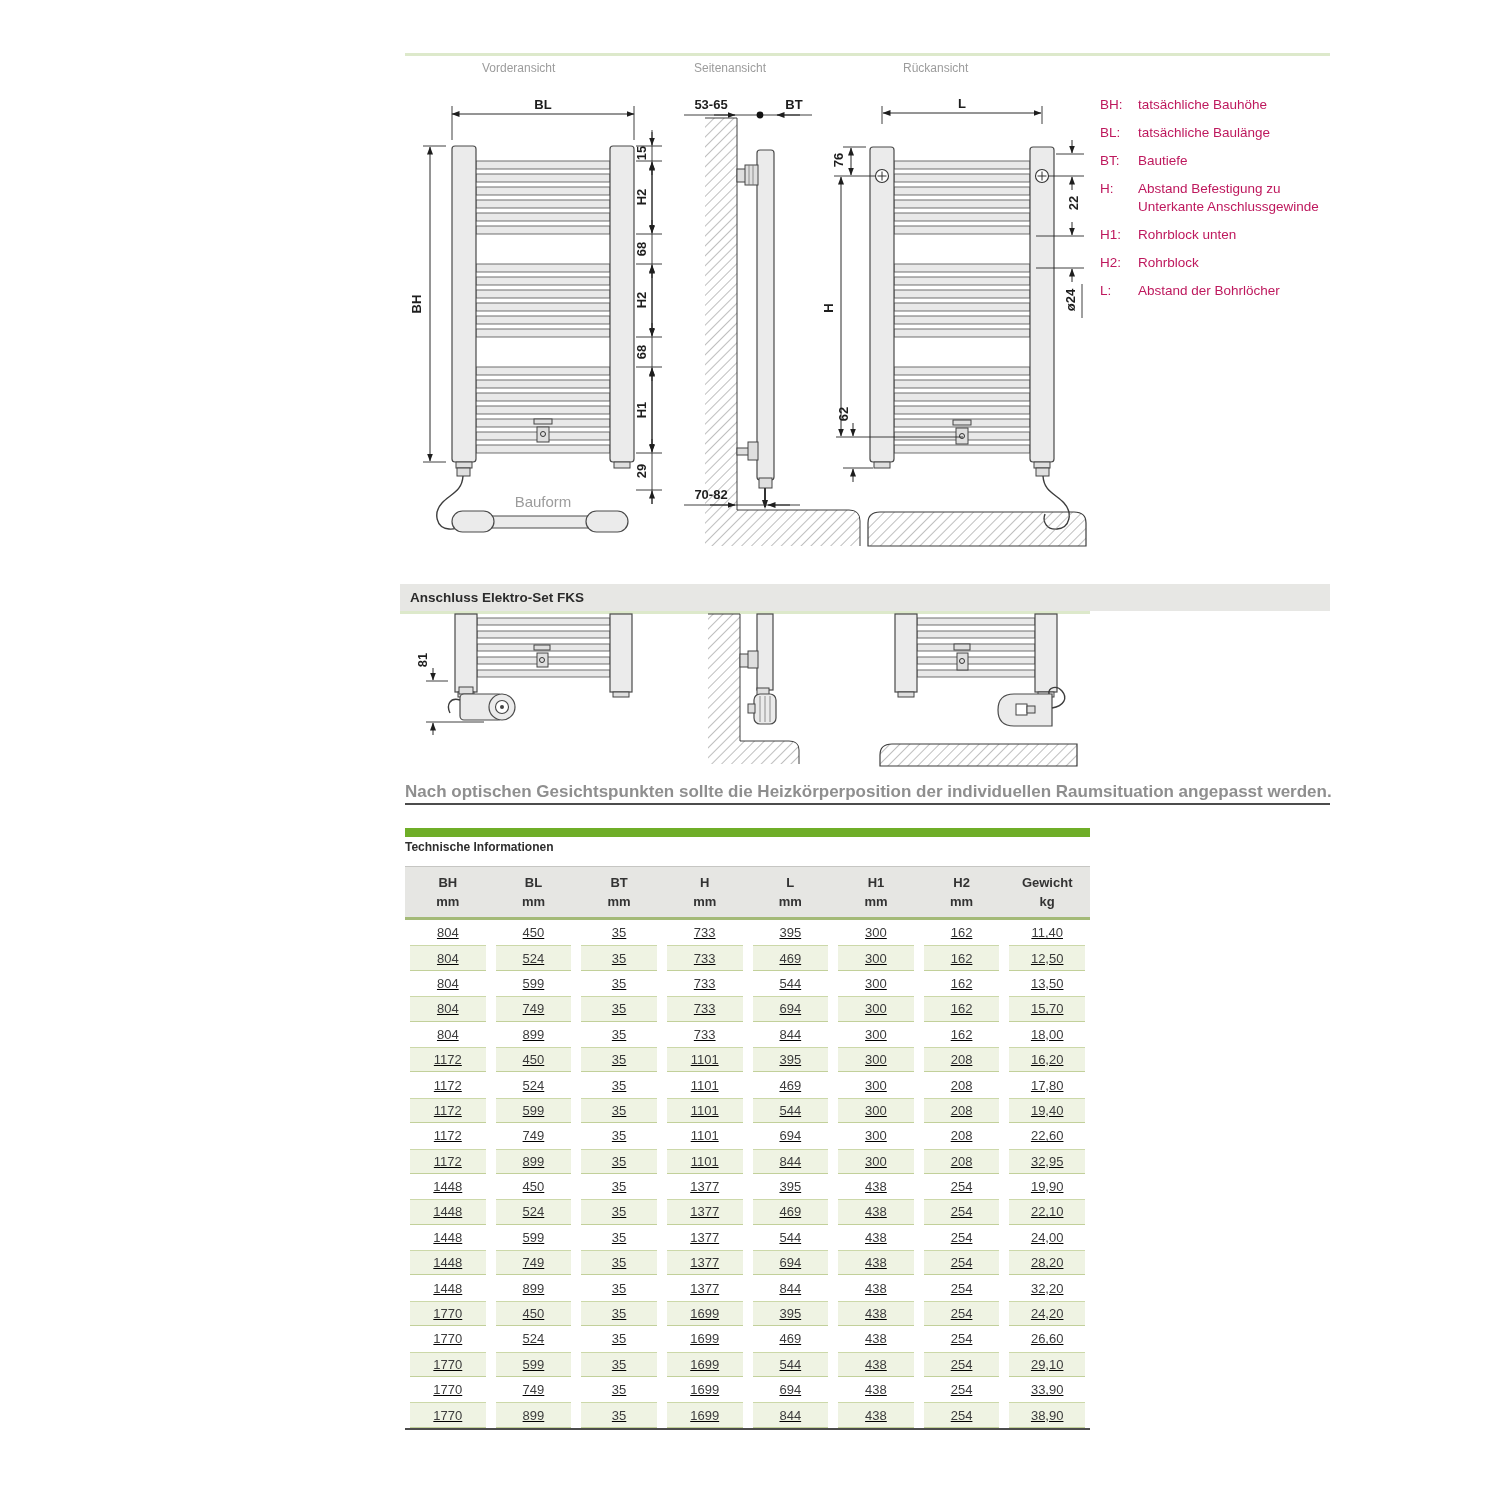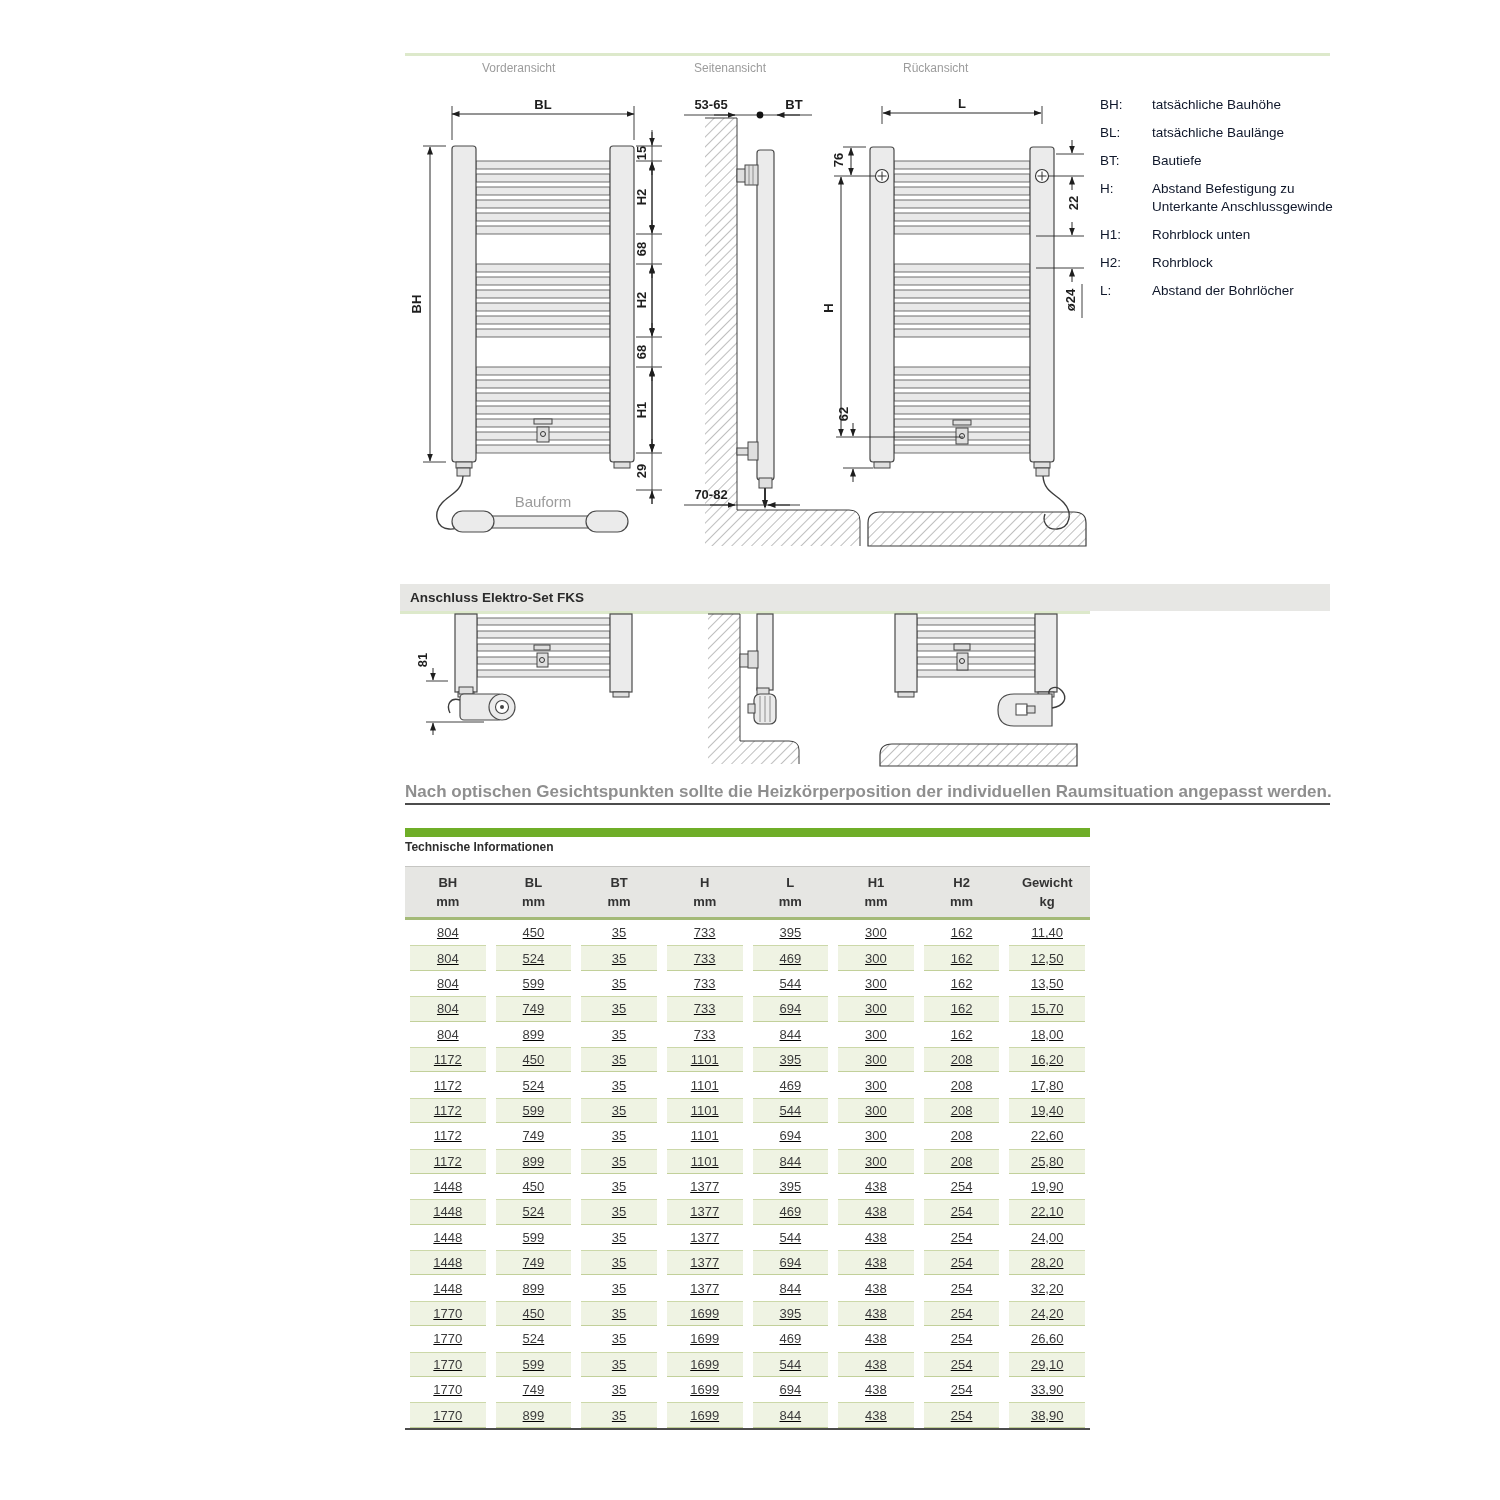--- a/index.html
+++ b/index.html
@@ -12,7 +12,7 @@
   .vt-front{left:482px;} .vt-side{left:694px;} .vt-rear{left:903px;}
 
   .legend{position:absolute;left:1100px;top:96px;width:238px;}
-  .legend-item{display:flex;margin-bottom:10px;font-size:13.5px;color:#0f172a;line-height:18px;}
+  .legend-item{display:flex;margin-bottom:10px;font-size:13.5px;color:#be185d;line-height:18px;}
   .legend-term{width:38px;flex:none;}
   .legend-desc{flex:1;margin-left:14px;}
 

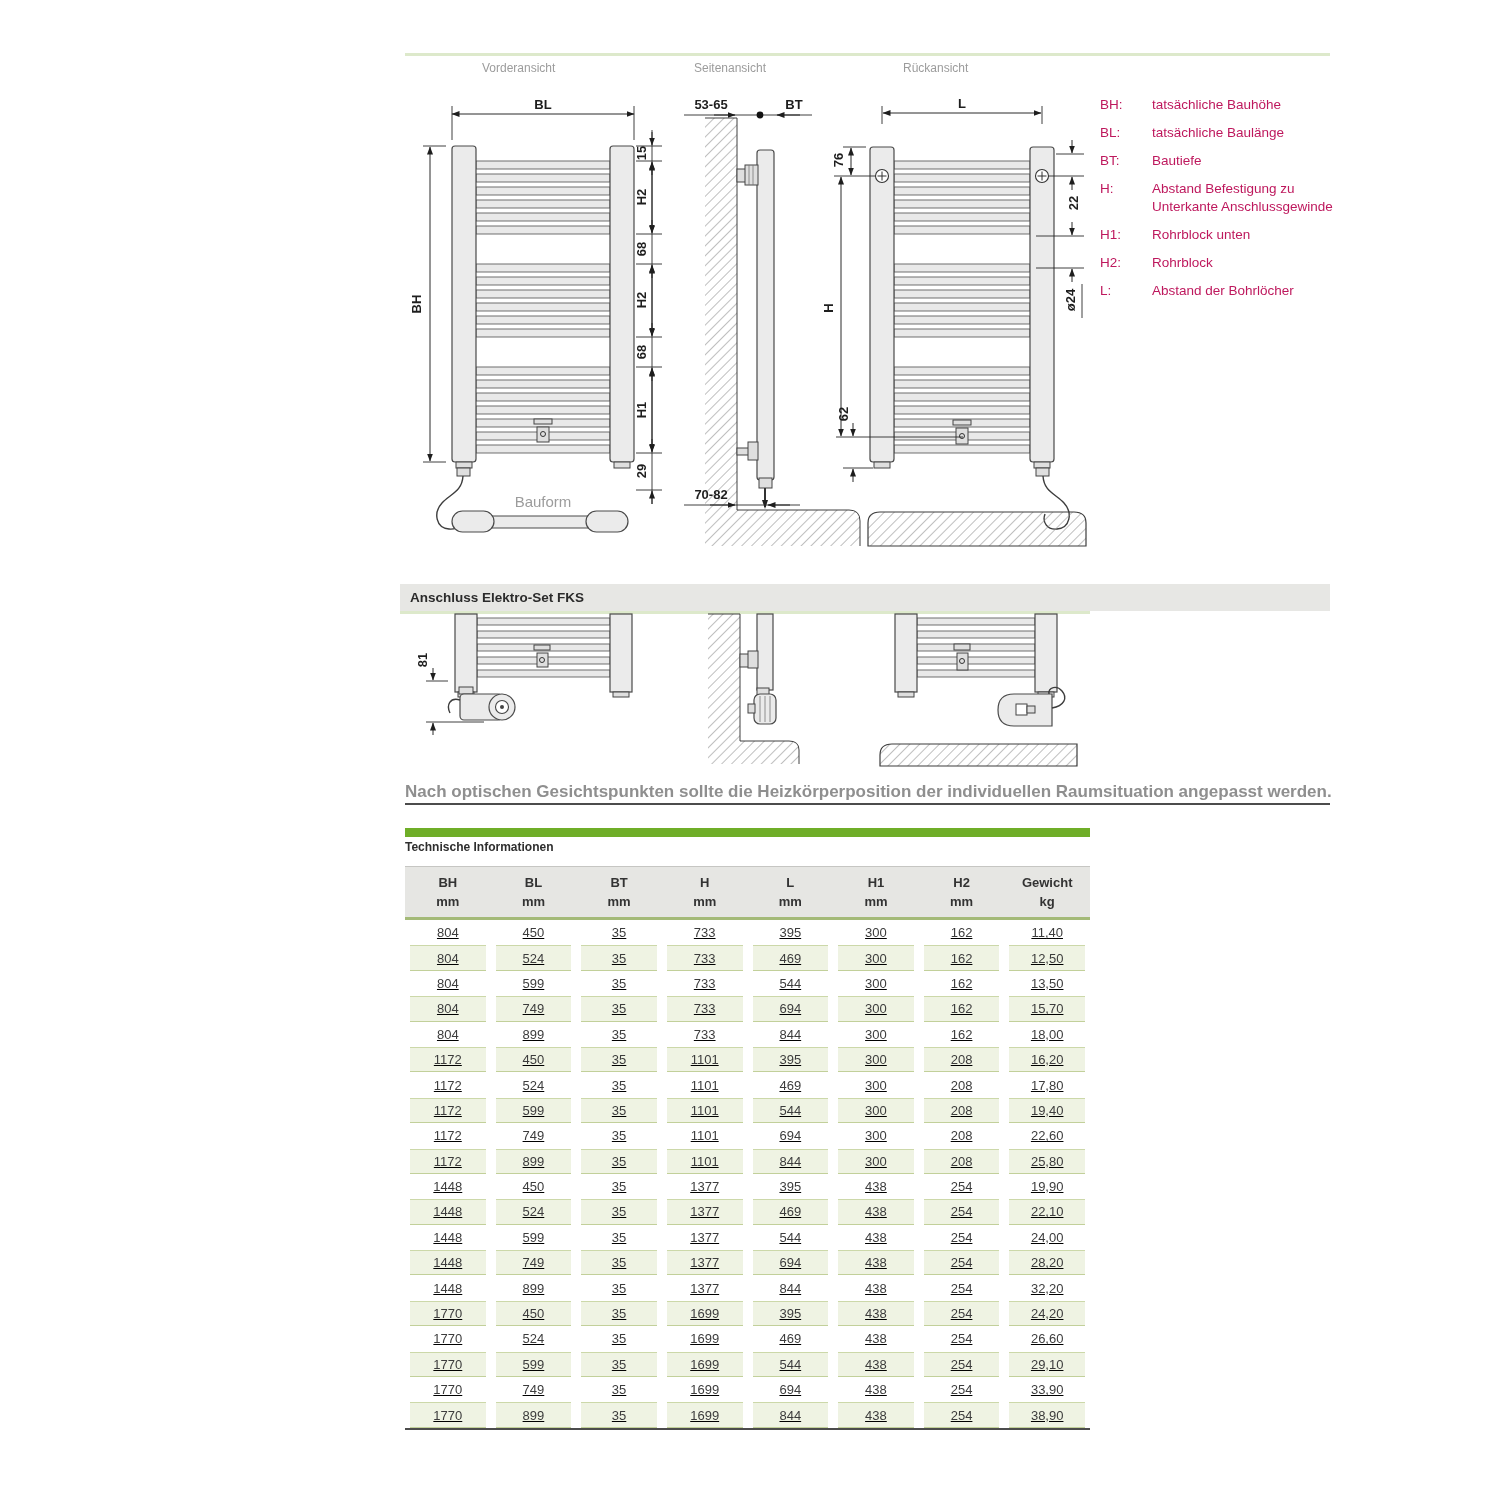--- a/index.html
+++ b/index.html
@@ -14,7 +14,7 @@
   .legend{position:absolute;left:1100px;top:96px;width:238px;}
   .legend-item{display:flex;margin-bottom:10px;font-size:13.5px;color:#be185d;line-height:18px;}
   .legend-term{width:38px;flex:none;}
-  .legend-desc{flex:1;margin-left:14px;}
+  .legend-desc{flex:1;}
 
   .fks-bar{position:absolute;left:400px;top:584px;width:930px;height:27px;background:#e7e7e4;
            display:flex;align-items:center;}

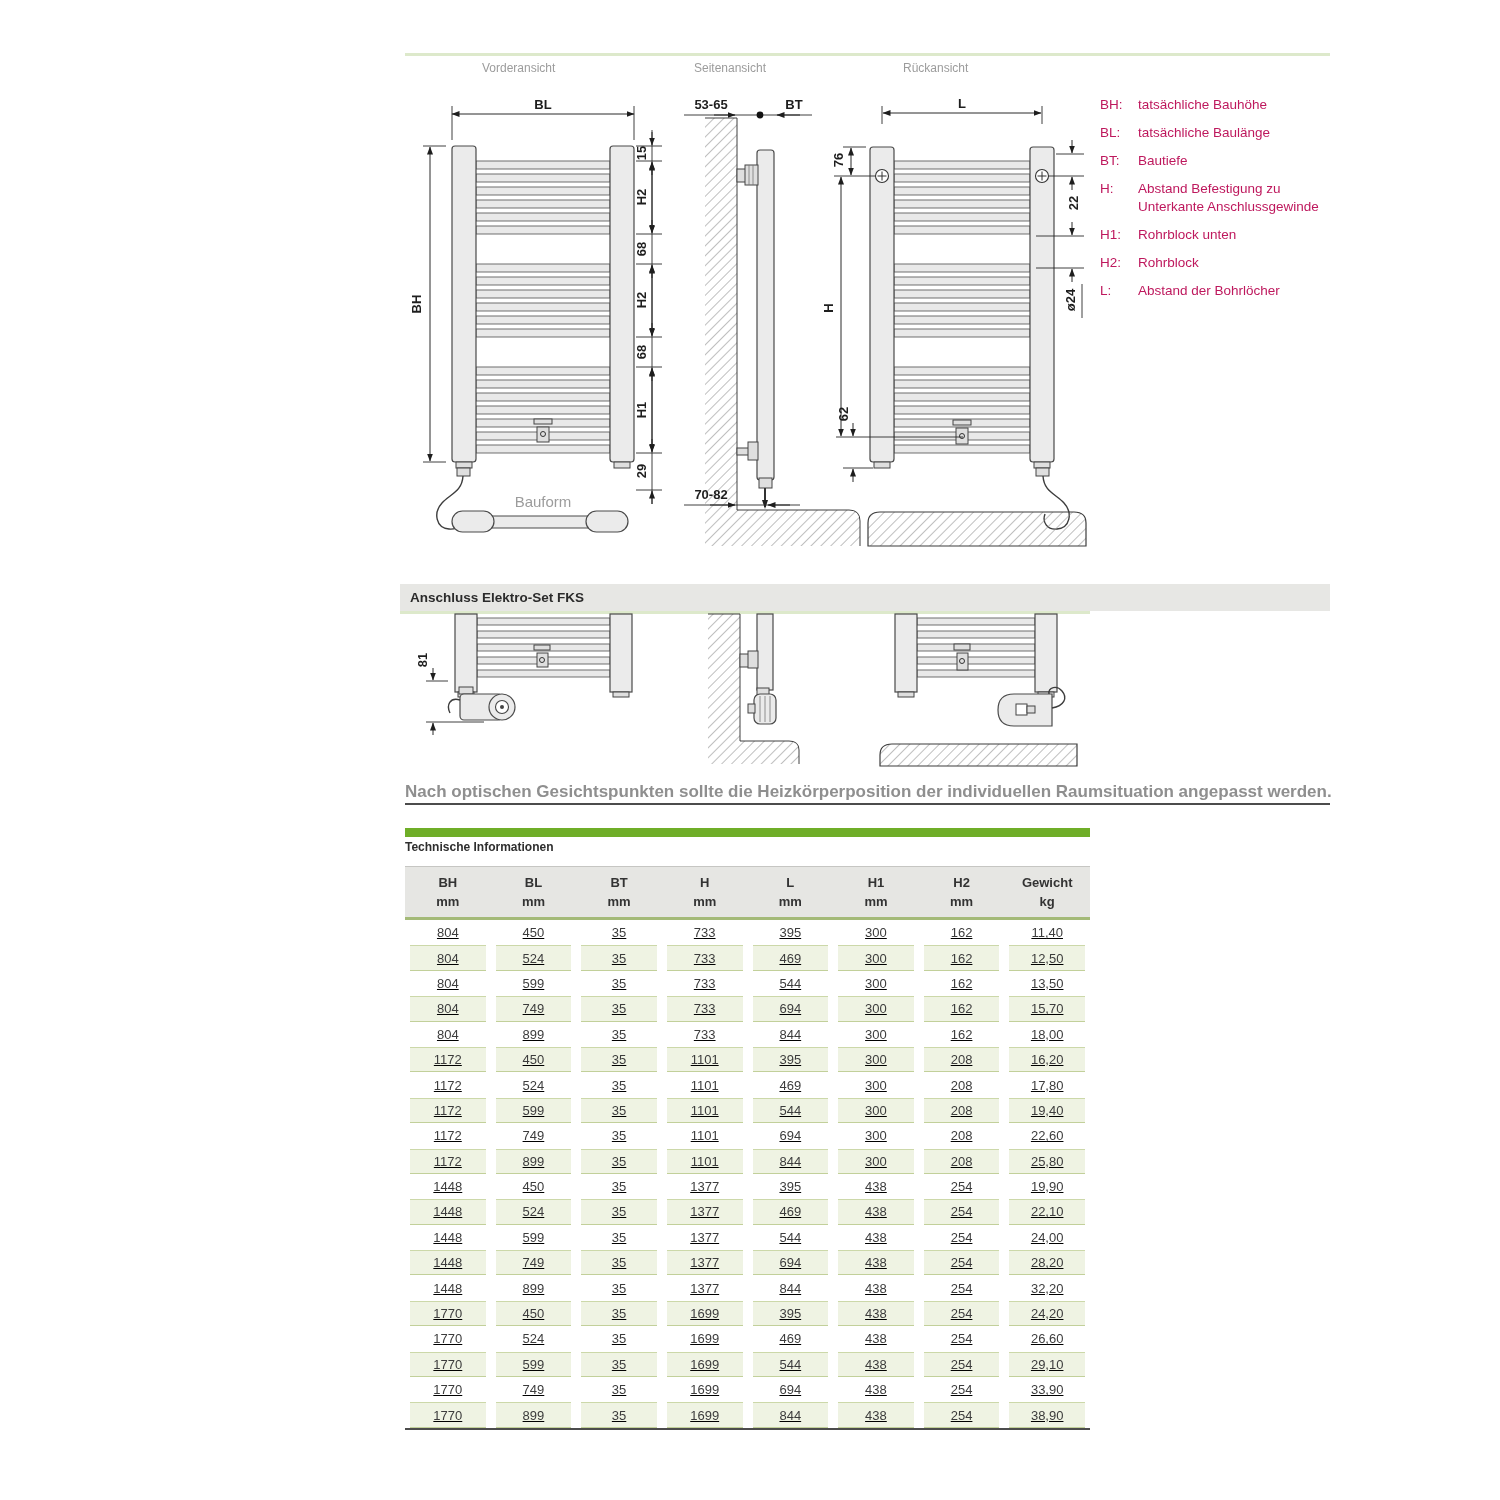--- a/index.html
+++ b/index.html
@@ -511,7 +511,7 @@
           <div class="cell">844</div>
           <div class="cell">300</div>
           <div class="cell">208</div>
-          <div class="cell">25,80</div>
+          <div class="cell">32,95</div>
         </div>
         <div class="trow">
           <div class="cell">1448</div>

